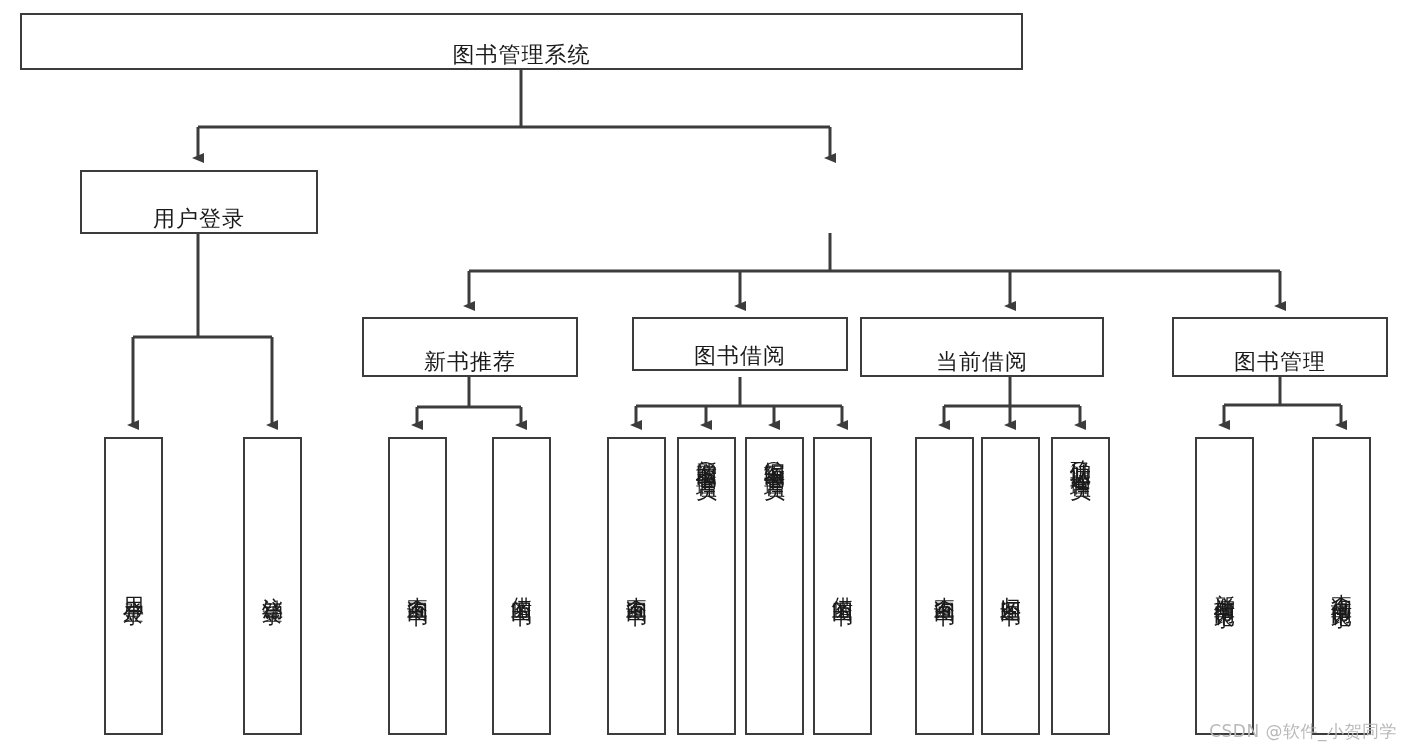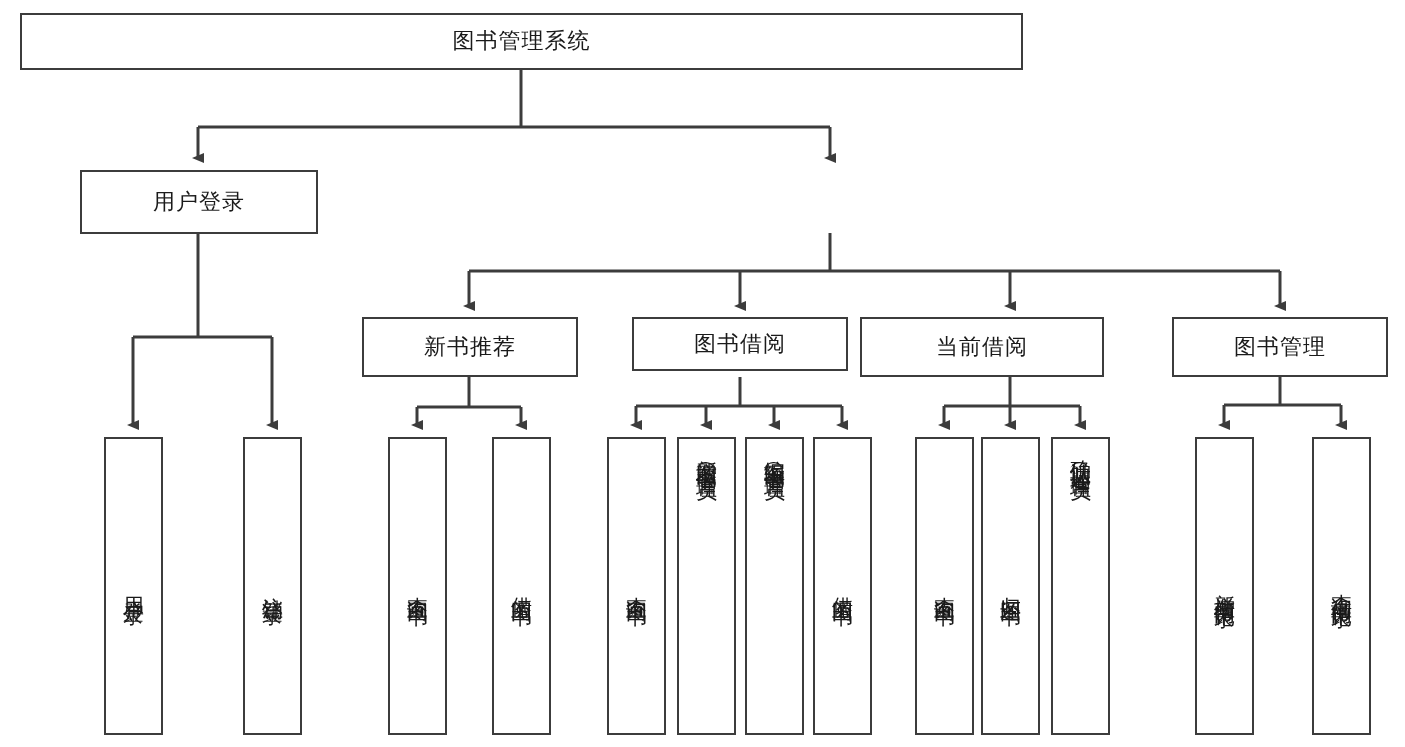--- a/index.html
+++ b/index.html
@@ -29,7 +29,7 @@
     border: 2px solid #3c3c3c;
     background: #ffffff;
     display: flex;
-    align-items: center;
+    align-items: flex-end;
     justify-content: center;
     color: #1a1a1a;
   }

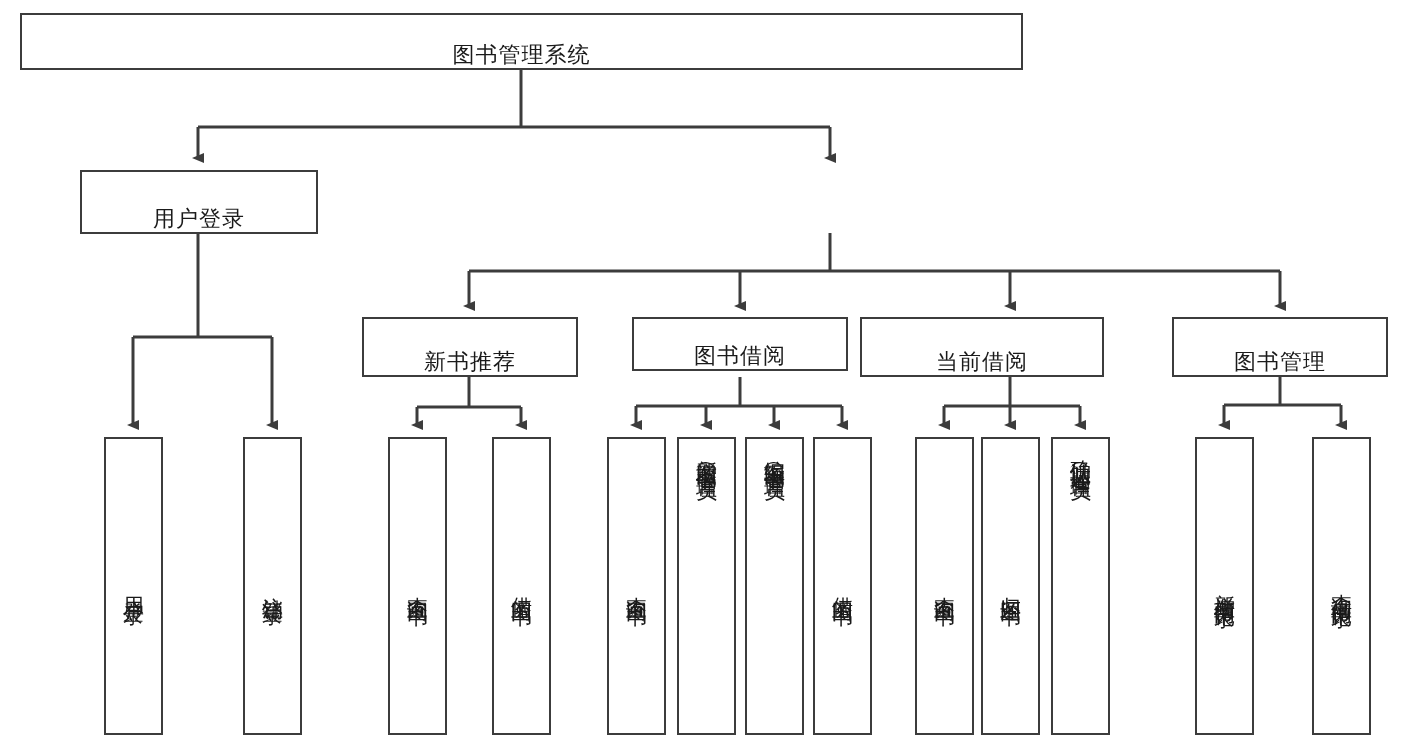--- a/index.html
+++ b/index.html
@@ -201,6 +201,7 @@
     <span class="label">查询借阅记录</span>
   </div>
 
+  <div id="watermark">CSDN @软件_小贺同学</div>
 
 </div>
 

